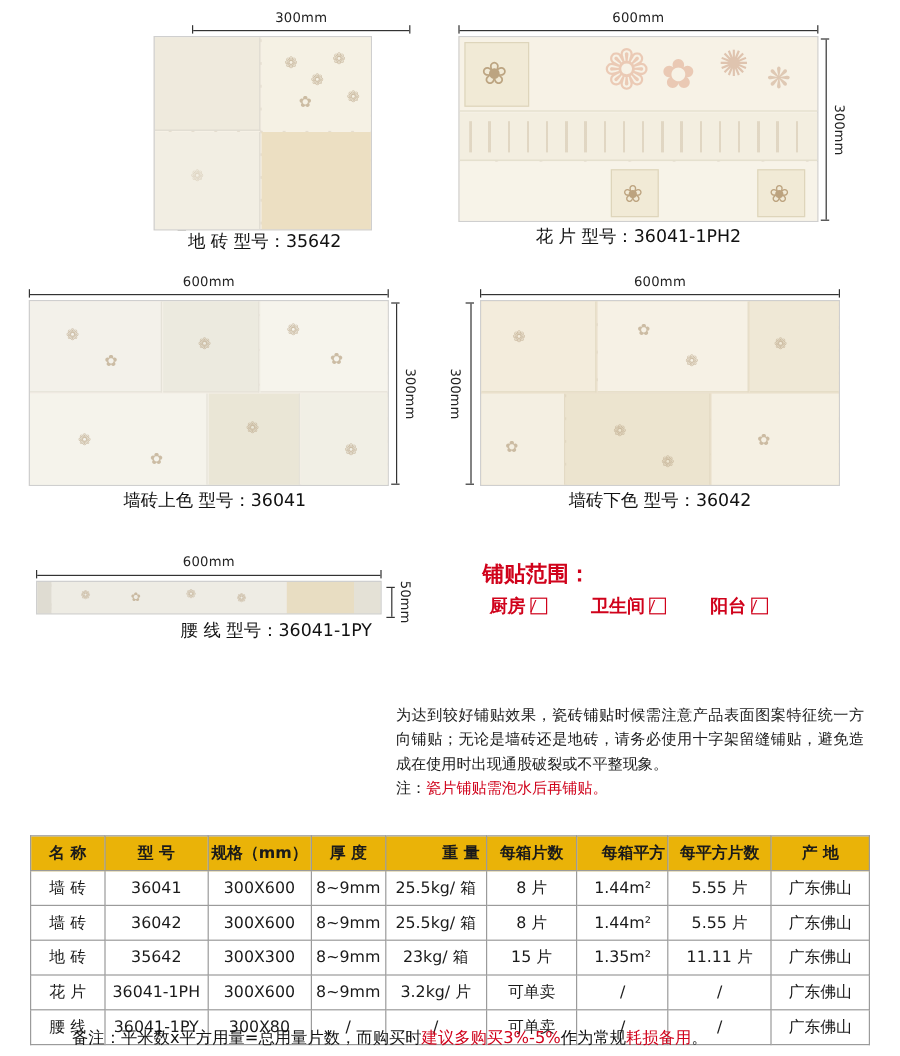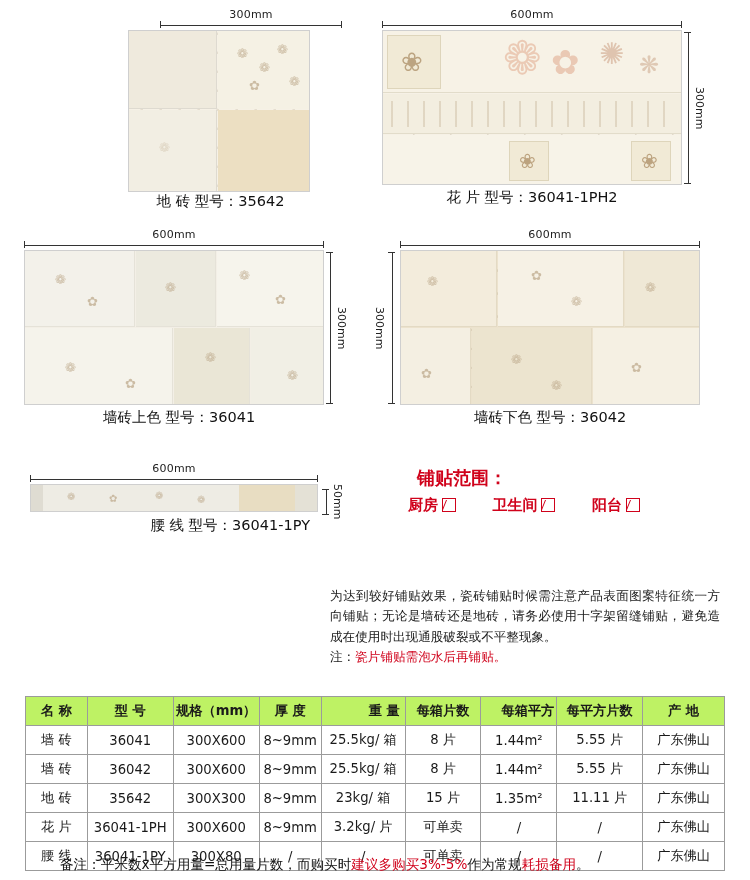--- a/index.html
+++ b/index.html
@@ -305,7 +305,7 @@
     <div class="caption" style="left:8px; top:54px; width:272px;text-align:right;">腰 线  型号：36041-1PY</div>
   </div>
 
-  <div class="scope-title" style="left:417px; top:466px;">铺贴范围：</div>
+  <div class="scope-title" style="left:402px; top:466px;">铺贴范围：</div>
   <div class="scope-row" style="left:408px; top:496px;">
     <span>
       <span>厨房</span><span class="chk"></span>

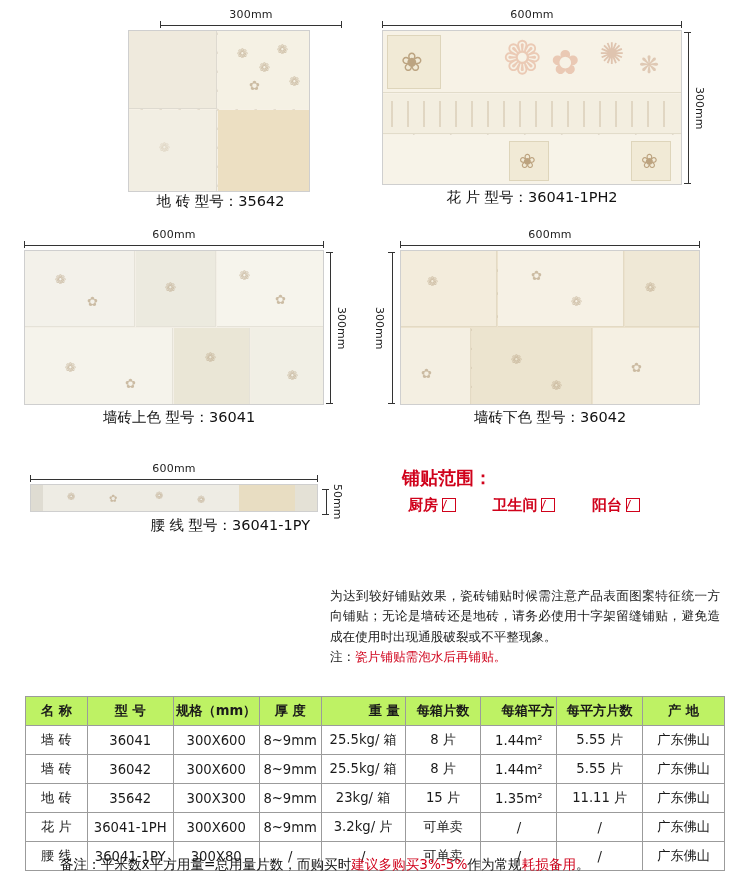--- a/index.html
+++ b/index.html
@@ -151,7 +151,7 @@
     white-space: nowrap;
     font-weight: normal;
   }
-  .maintable thead th { font-weight: bold; background: #bef264; }
+  .maintable thead th { font-weight: bold; background: #eab308; }
 
   .footnote {
     position:absolute;

